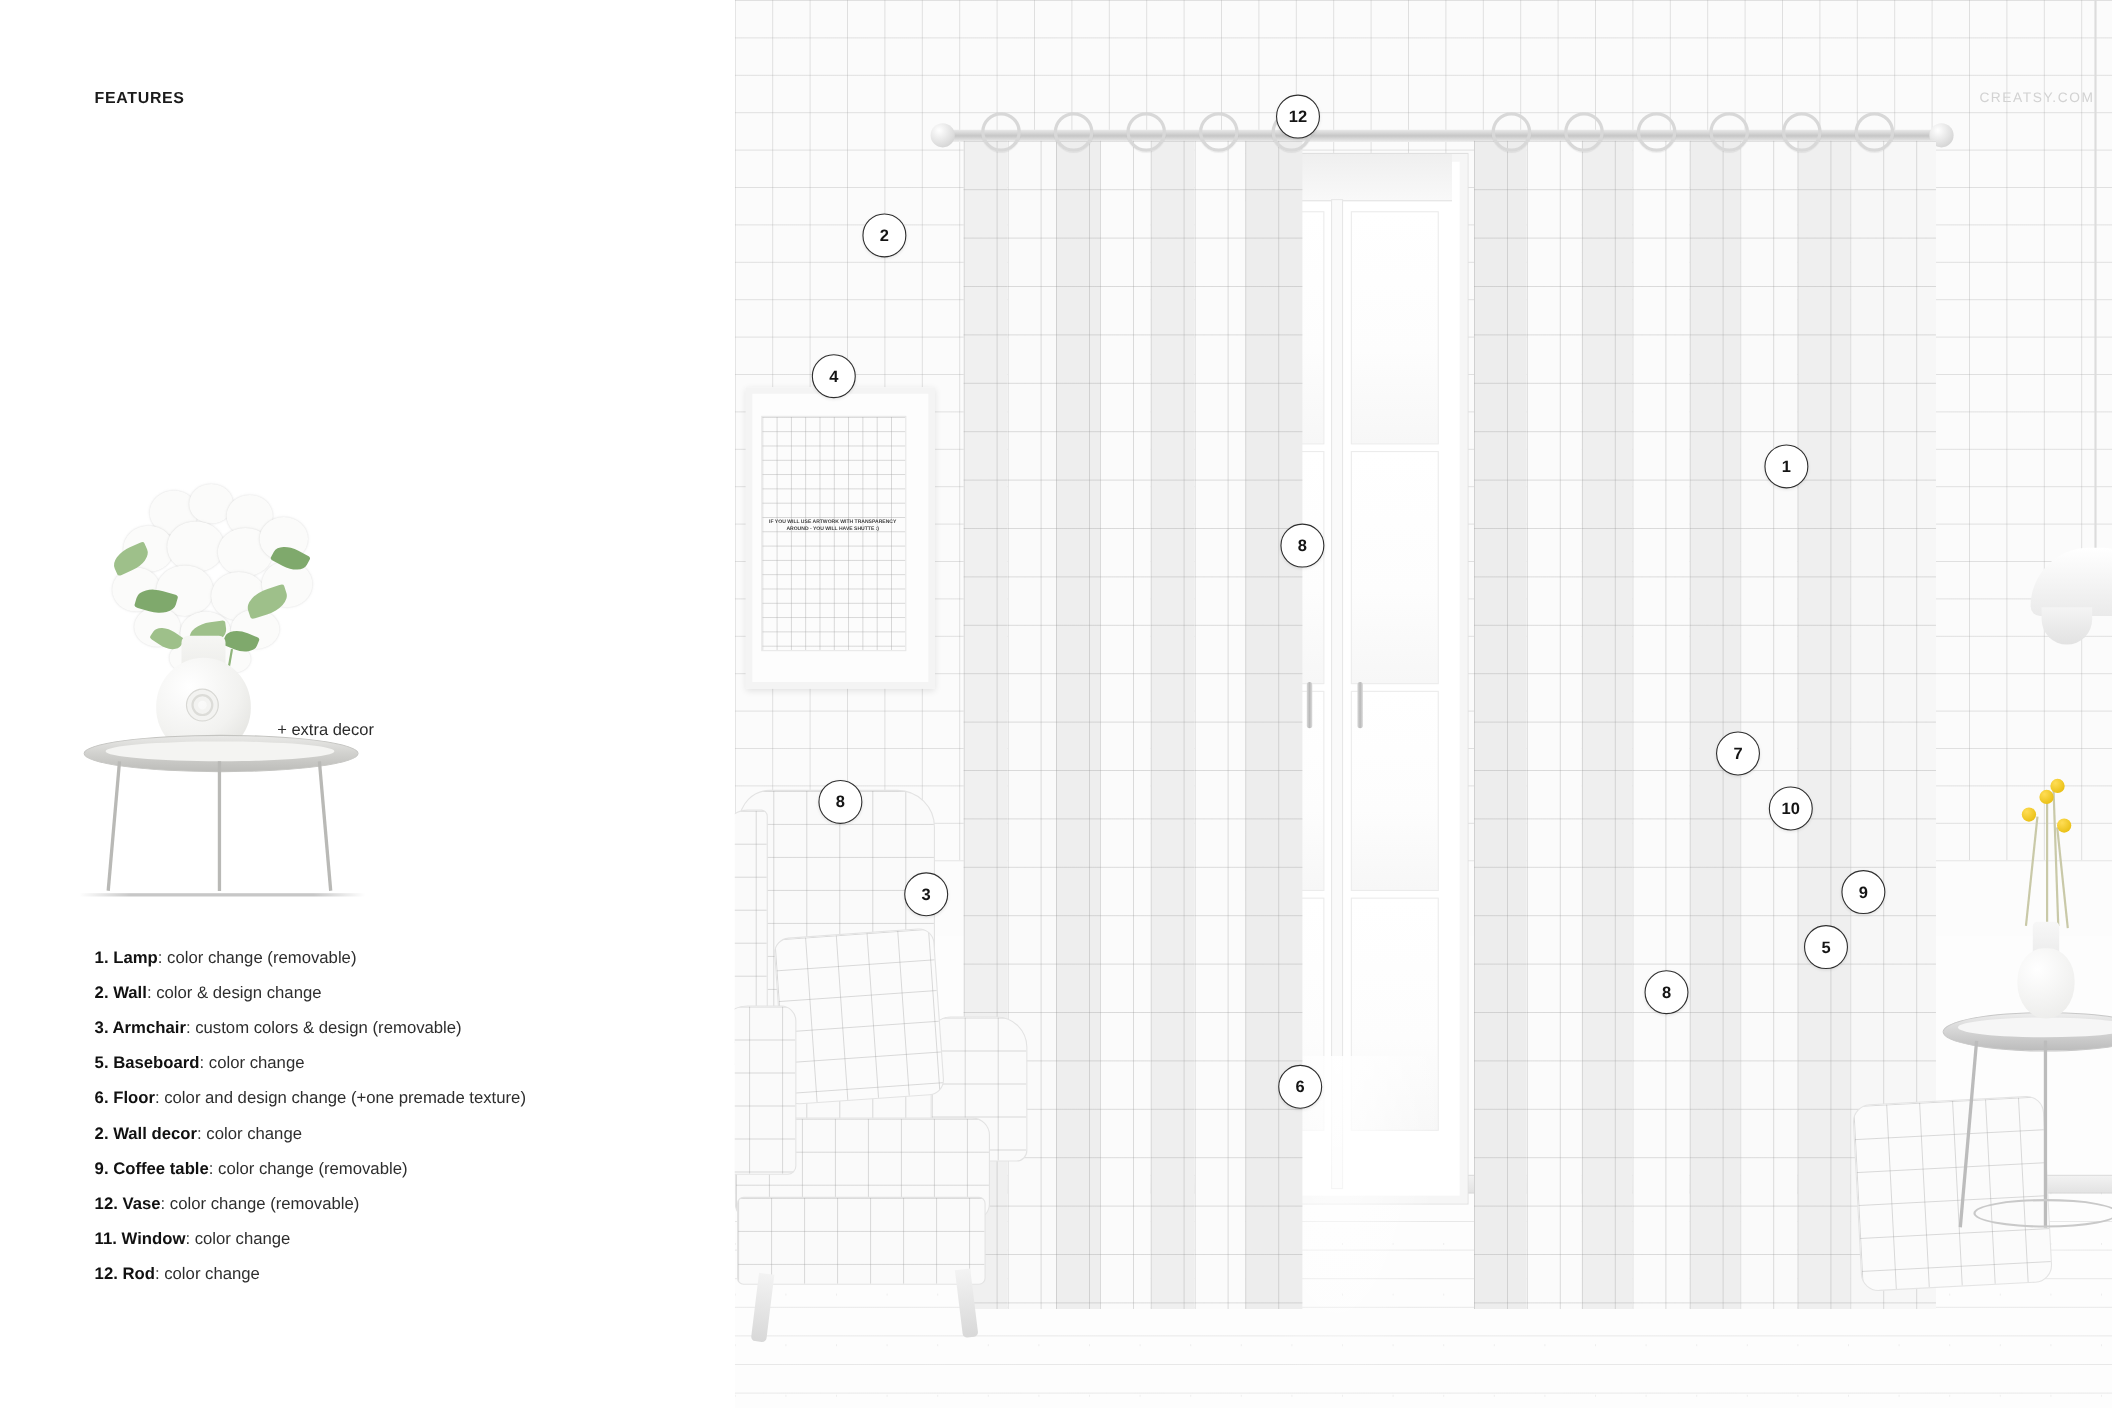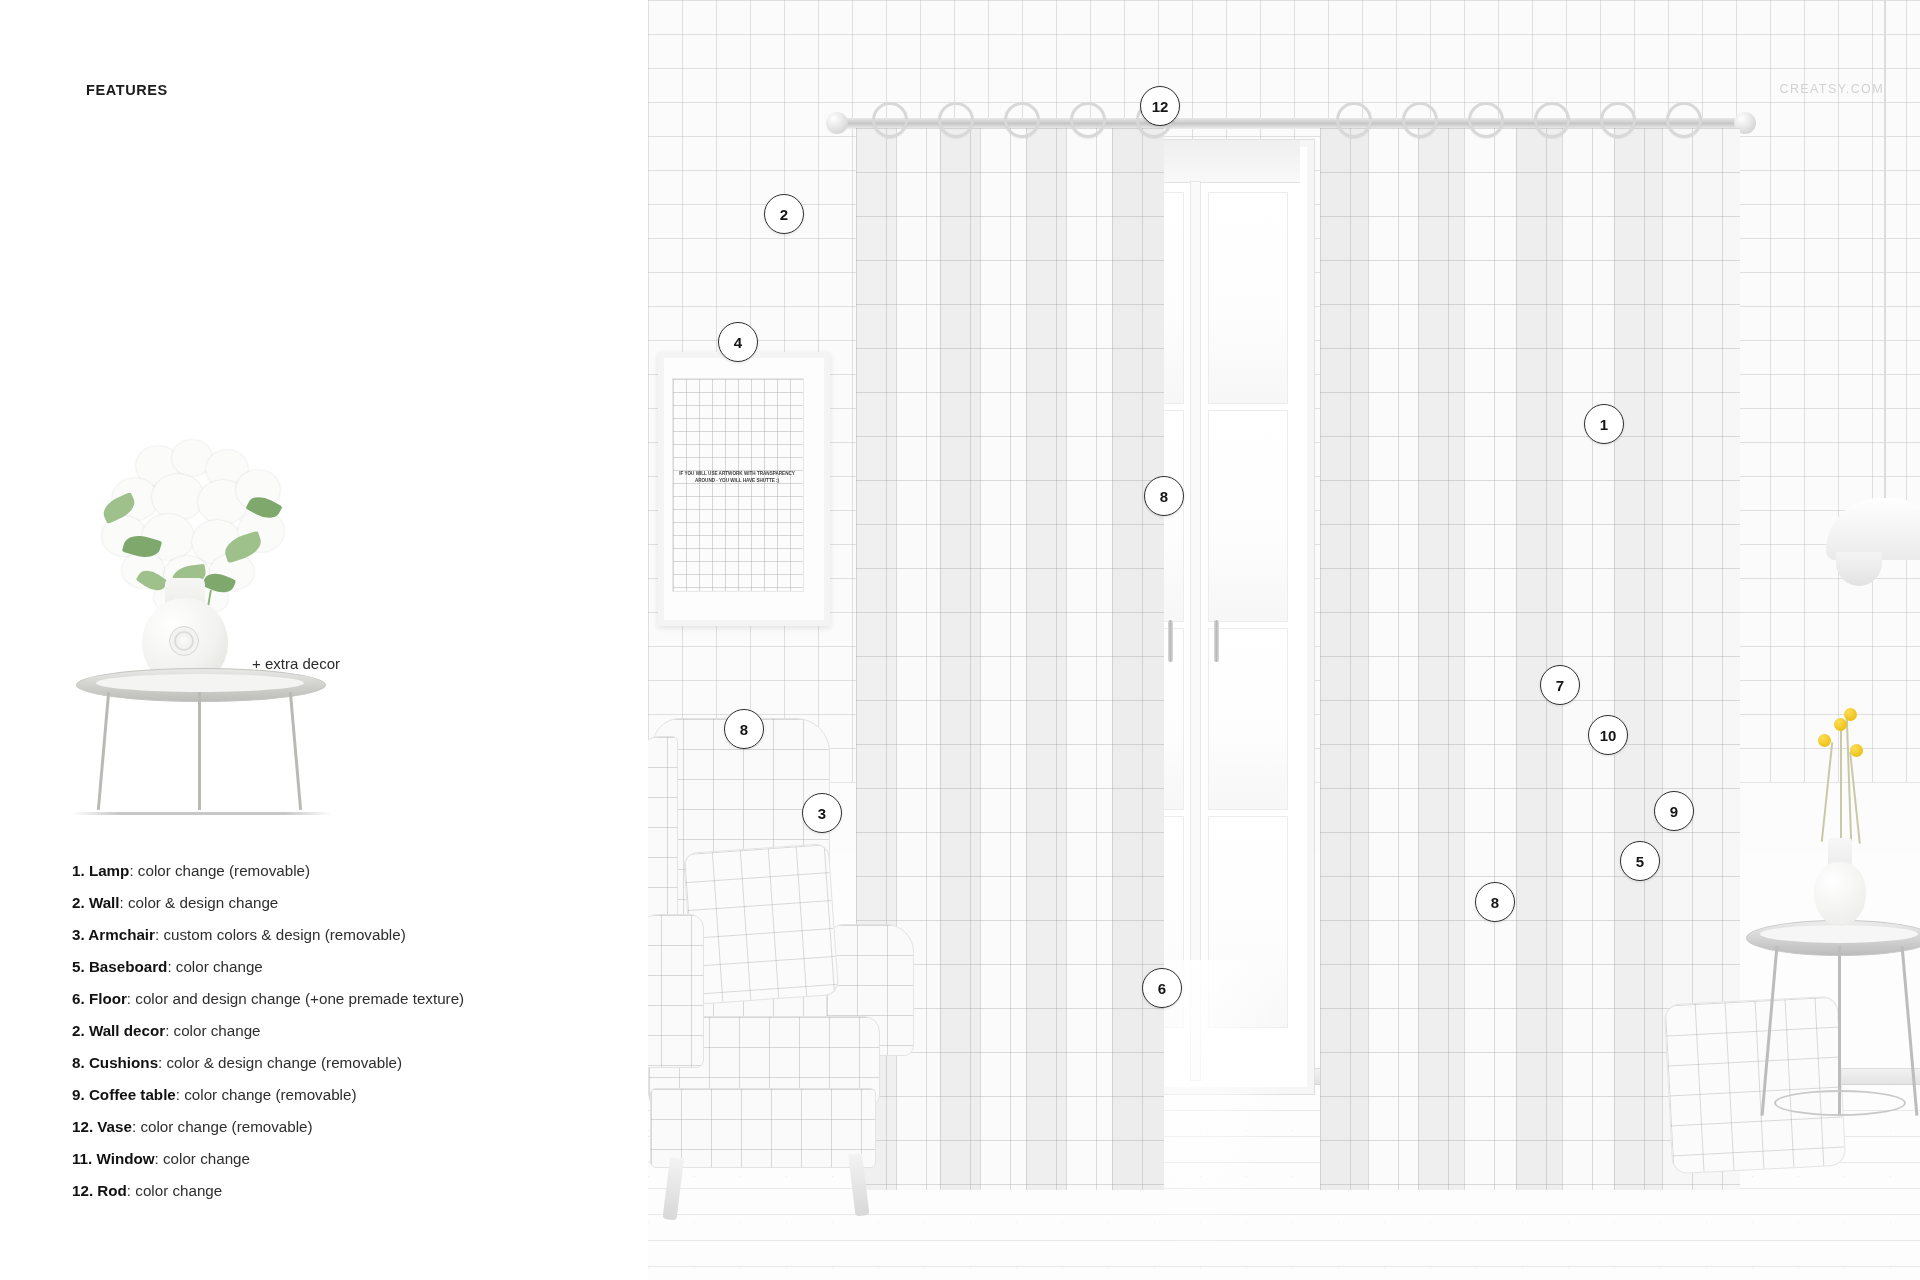--- a/index.html
+++ b/index.html
@@ -19,6 +19,7 @@
     width: 1920px;
     height: 959px;
     display: flex;
+    gap: 20px;
   }
 
   

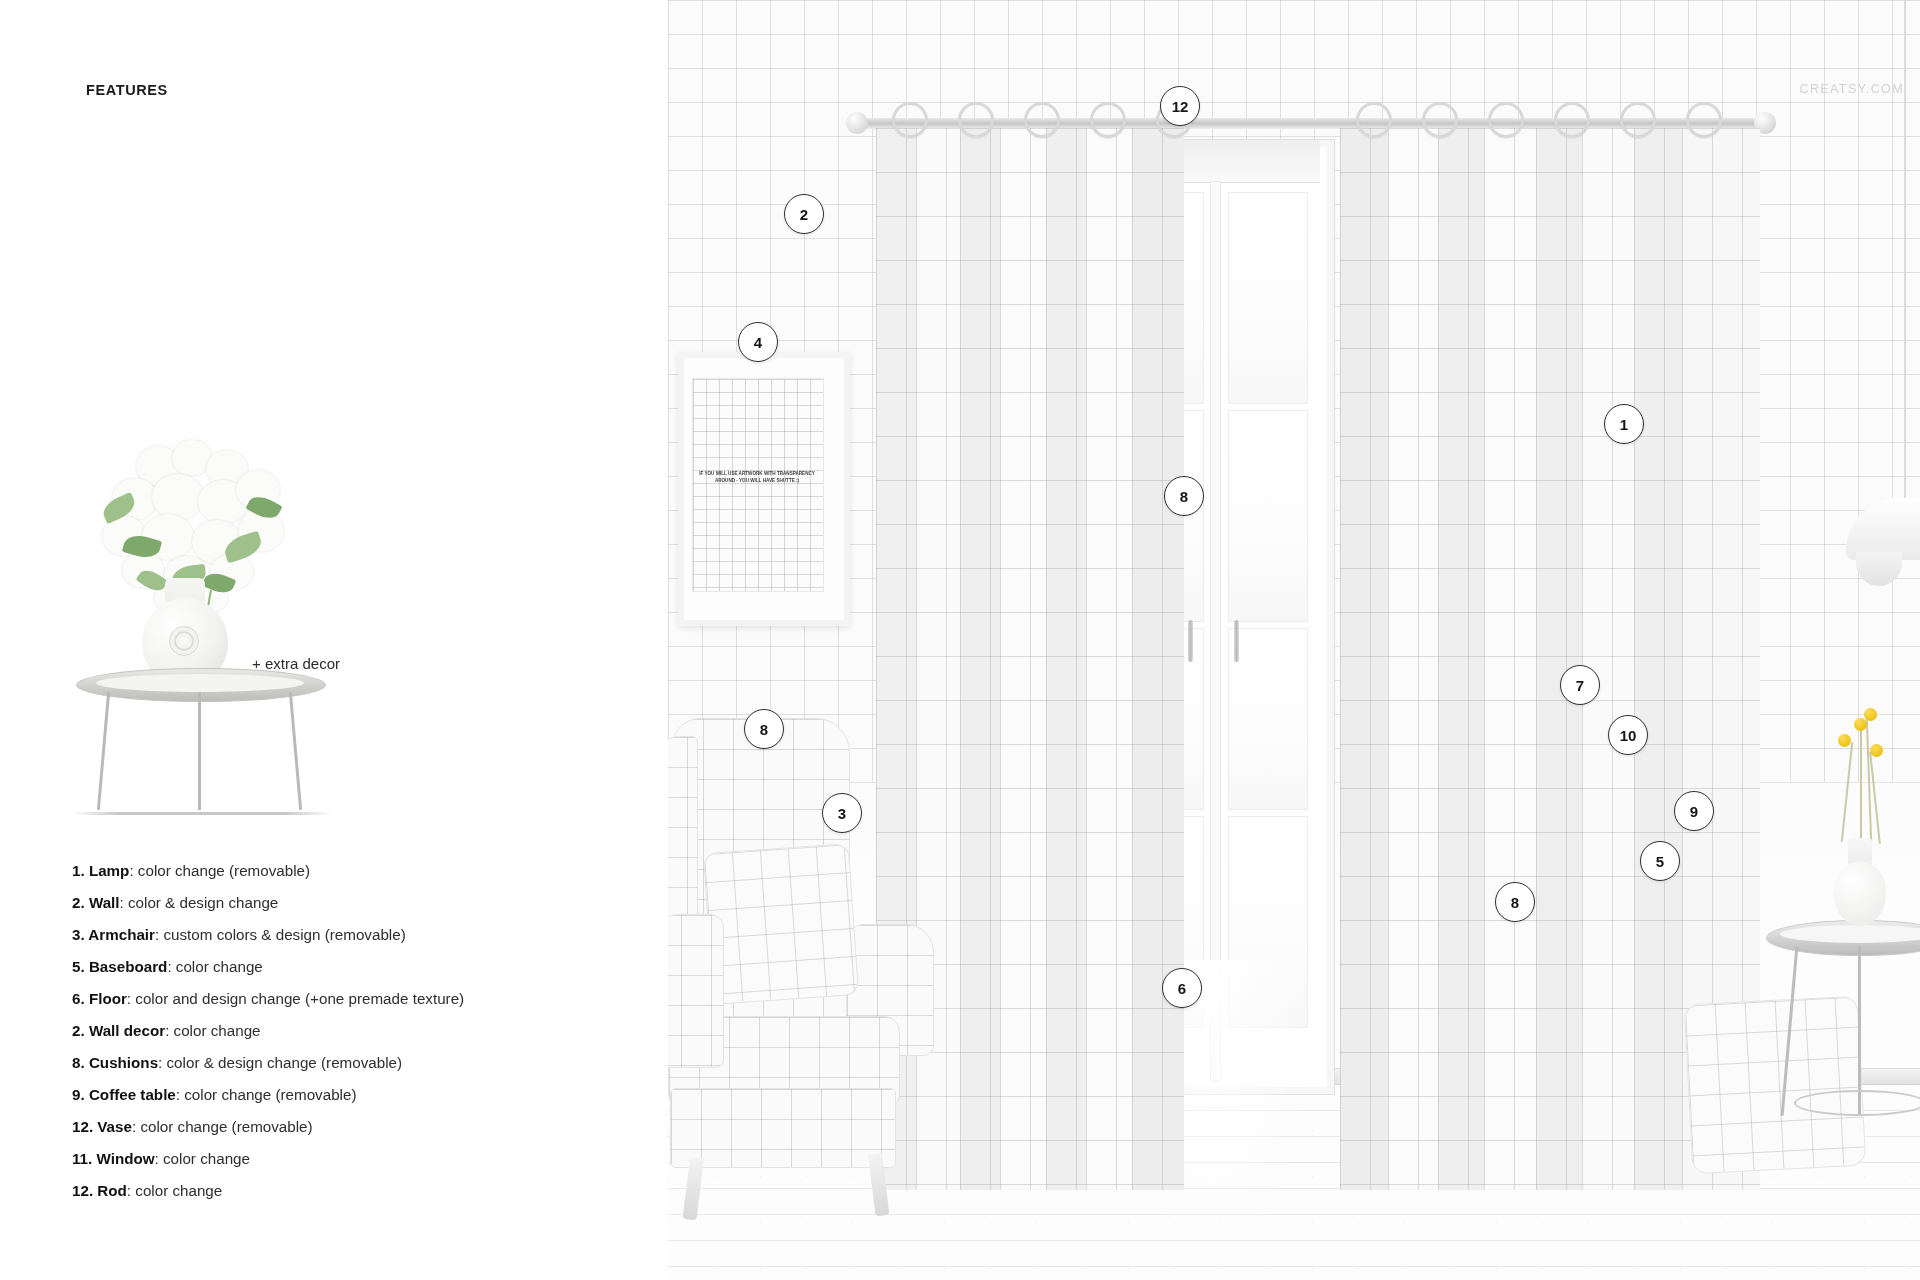--- a/index.html
+++ b/index.html
@@ -145,7 +145,7 @@
   
   .features-list {
     position: absolute;
-    left: 72px;
+    left: 86px;
     top: 855px;
     width: 500px;
   }

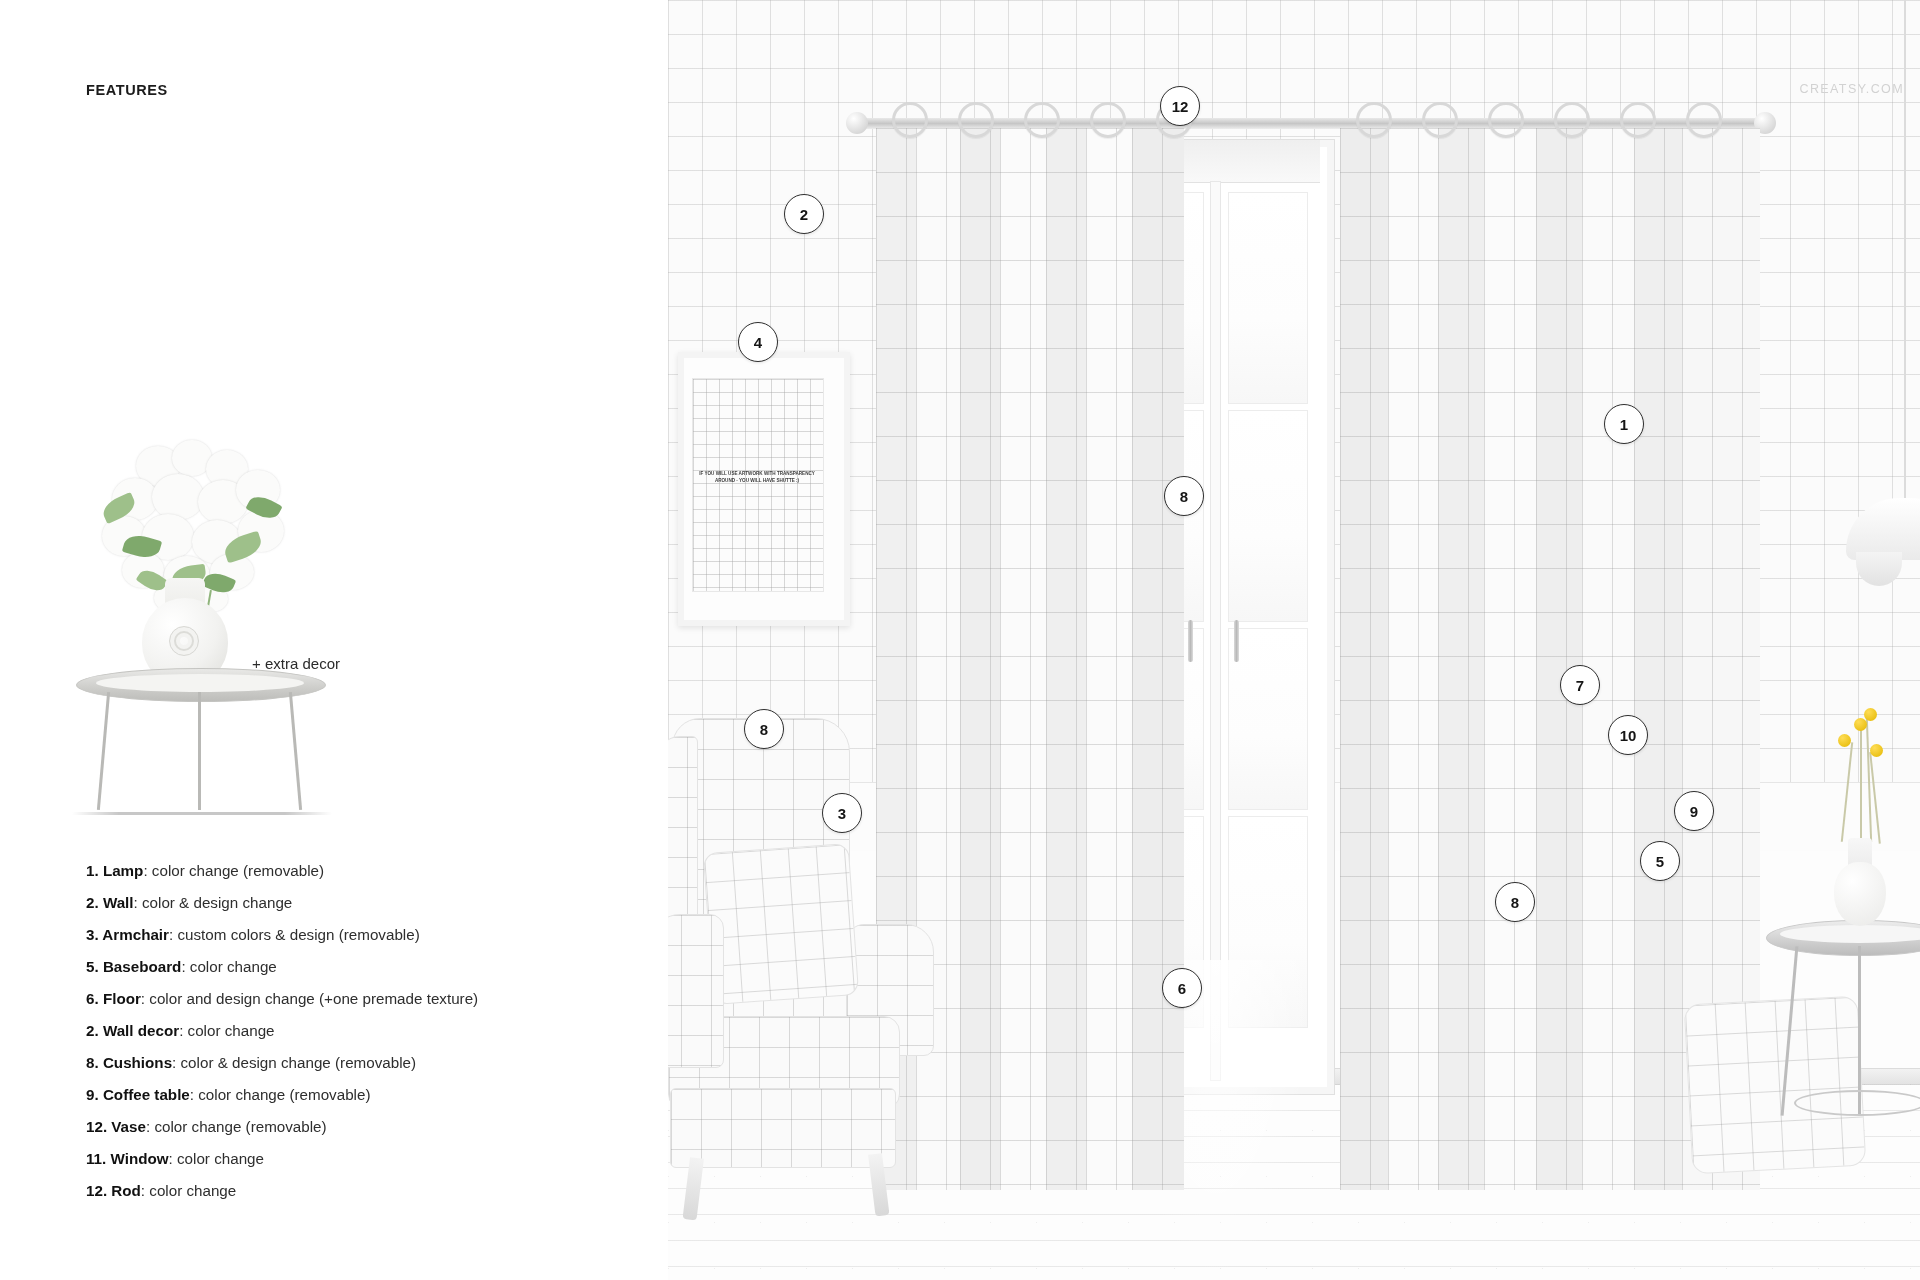--- a/index.html
+++ b/index.html
@@ -538,7 +538,6 @@
       <div class="feature-item"><b>5. Baseboard</b><span>: color change</span></div>
       <div class="feature-item"><b>6. Floor</b><span>: color and design change (+one premade texture)</span></div>
       <div class="feature-item"><b>2. Wall decor</b><span>: color change</span></div>
-      <div class="feature-item"><b>8. Cushions</b><span>: color &amp; design change (removable)</span></div>
       <div class="feature-item"><b>9. Coffee table</b><span>: color change (removable)</span></div>
       <div class="feature-item"><b>12. Vase</b><span>: color change (removable)</span></div>
       <div class="feature-item"><b>11. Window</b><span>: color change</span></div>

